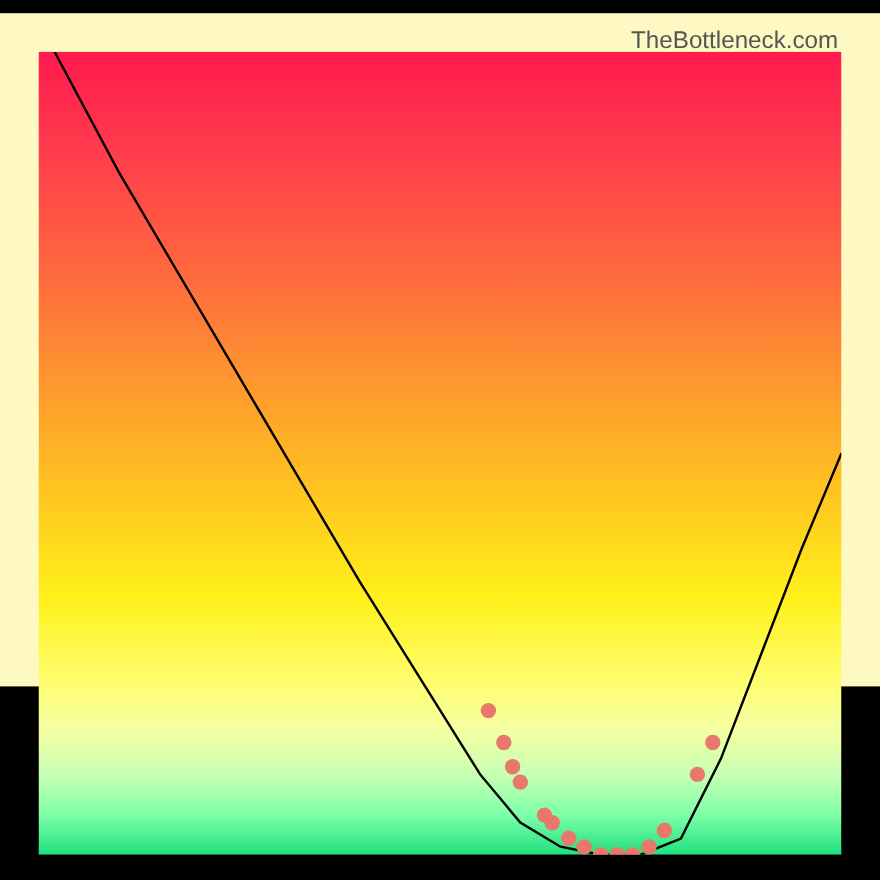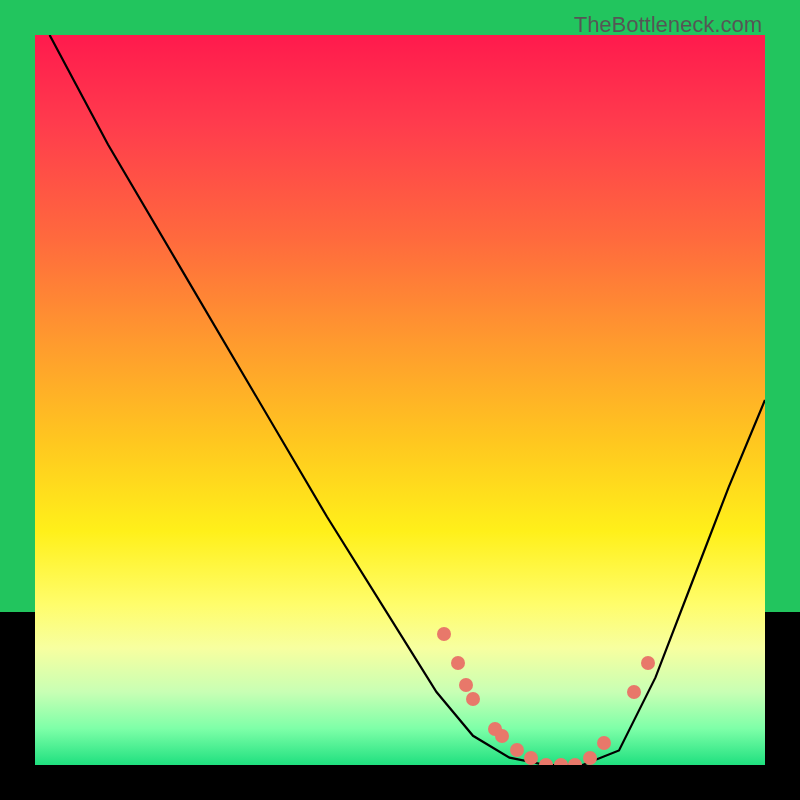--- a/index.html
+++ b/index.html
@@ -3,7 +3,7 @@
 <meta charset="utf-8">
 <style>
   html,body{margin:0;padding:0;width:800px;height:800px;background:#000;overflow:hidden;font-family:Arial,Helvetica,sans-serif}
-  .frame{position:absolute;left:0;top:0;width:800px;height:612px;background:#22c55e}
+  .frame{position:absolute;left:0;top:12px;width:800px;height:612px;background:#fef9c3}
   .plot{position:absolute;left:35px;top:35px;width:730px;height:730px;overflow:hidden}
   .grad{position:absolute;left:0;top:0;width:730px;height:730px;
         background:linear-gradient(to bottom,

